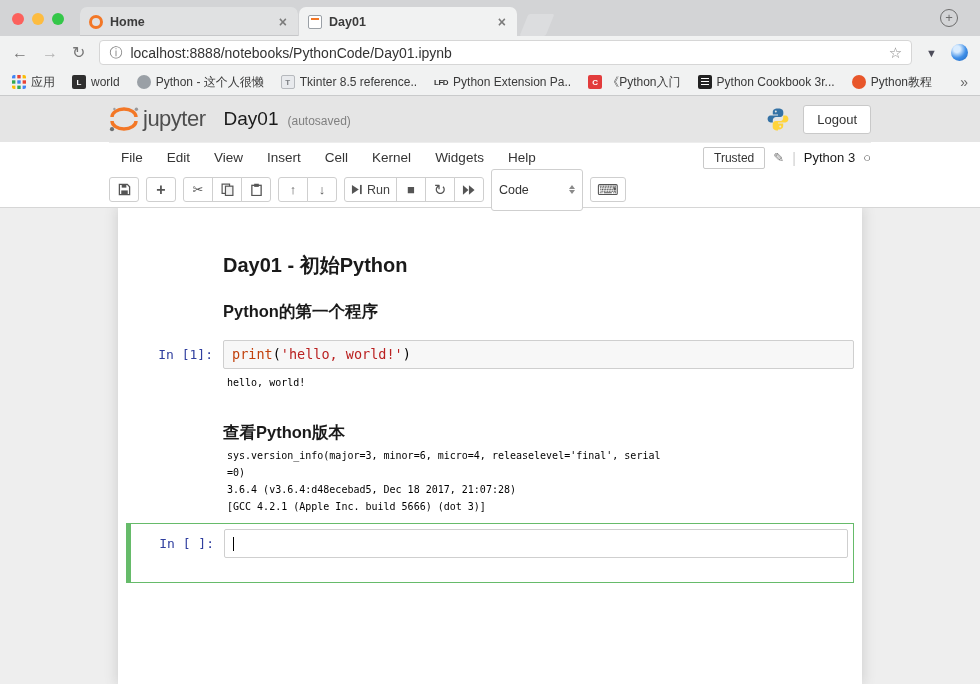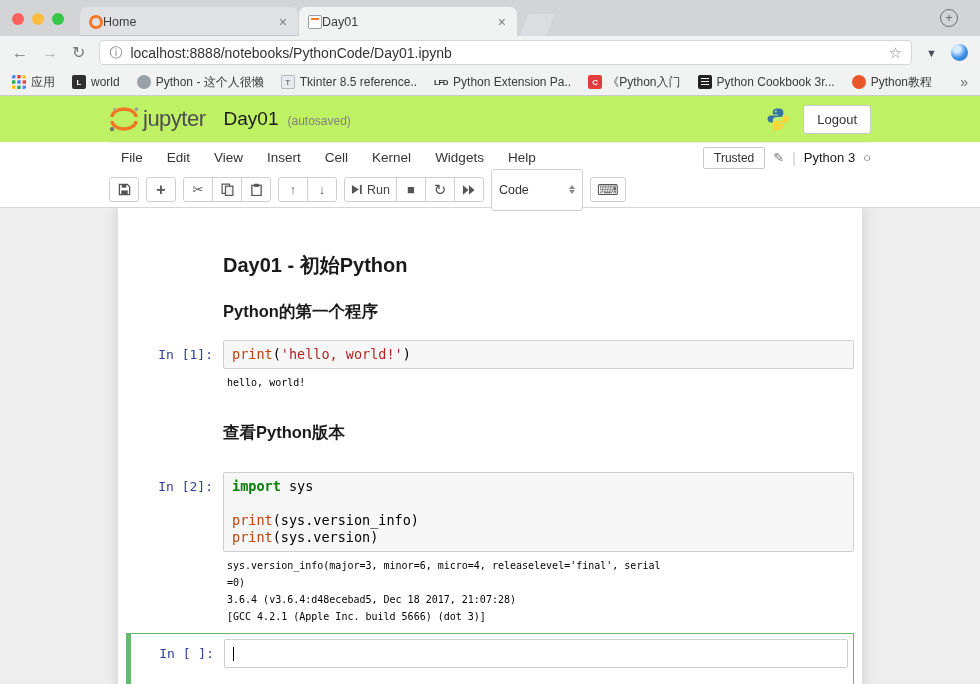--- a/index.html
+++ b/index.html
@@ -11,8 +11,8 @@
   .traffic { position:absolute; left:12px; top:13px; display:flex; gap:8px; }
   .tl { width:12px; height:12px; border-radius:50%; display:inline-block; }
   .tl.red { background:#fc615d; } .tl.yellow { background:#fdbc40; } .tl.green { background:#34c749; }
-  .tab { width:218px; height:29px; display:flex; align-items:center; padding:0 9px;
-         border-radius:7px 7px 0 0; margin-right:1px; font-size:12.5px; color:#3c3c3c; }
+  .tab { width:218px; height:29px; display:flex; align-items:center; gap:7px; padding:0 9px;
+         border-radius:7px 7px 0 0; margin-right:1px; font-size:12.5px; color:#3c3c3c;font-weight:bold; }
   .tab.inactive { background:#e0e1e2; box-shadow: inset 0 -1px 0 #c6c7c9; }
   .tab.active { background:#f1f2f2; }
   .tab-label { flex:1; white-space:nowrap; overflow:hidden; text-overflow:ellipsis; }

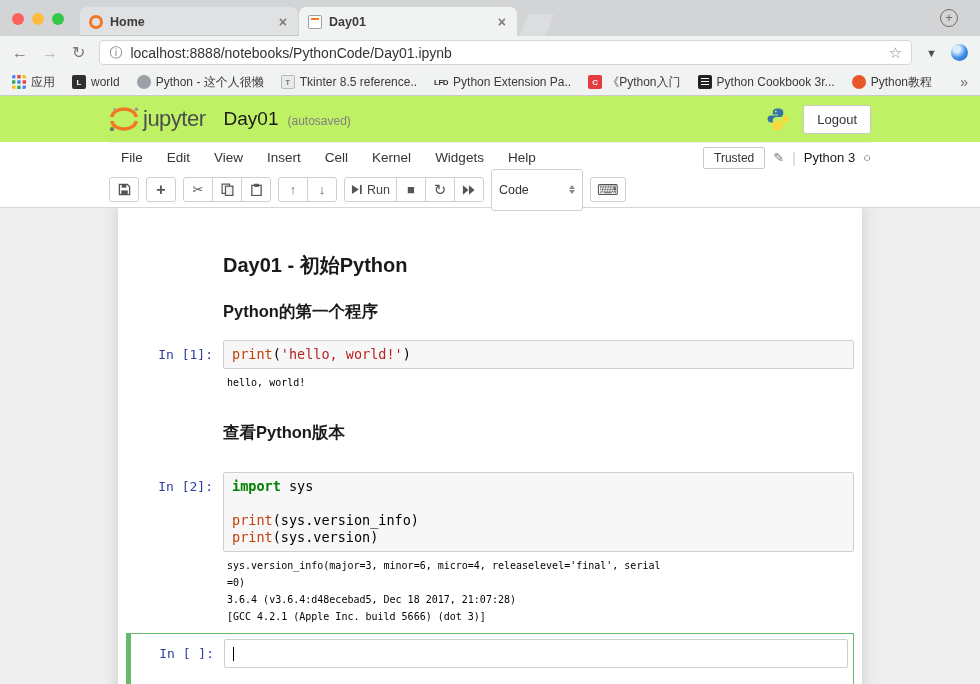--- a/index.html
+++ b/index.html
@@ -53,7 +53,7 @@
 
   
   .jp-col { width:762px; margin:0 auto; }
-  .jp-header { height:46px; background:#bef264; }
+  .jp-header { height:46px; background:#e5e5e5; }
   .jp-header-in { display:flex; align-items:center; height:100%; }
   .logo-text { font-size:22px; color:#4e4e4e; margin-left:4px; letter-spacing:-0.5px; }
   .nb-title { font-size:19px; color:#1a1a1a; margin-left:18px; }

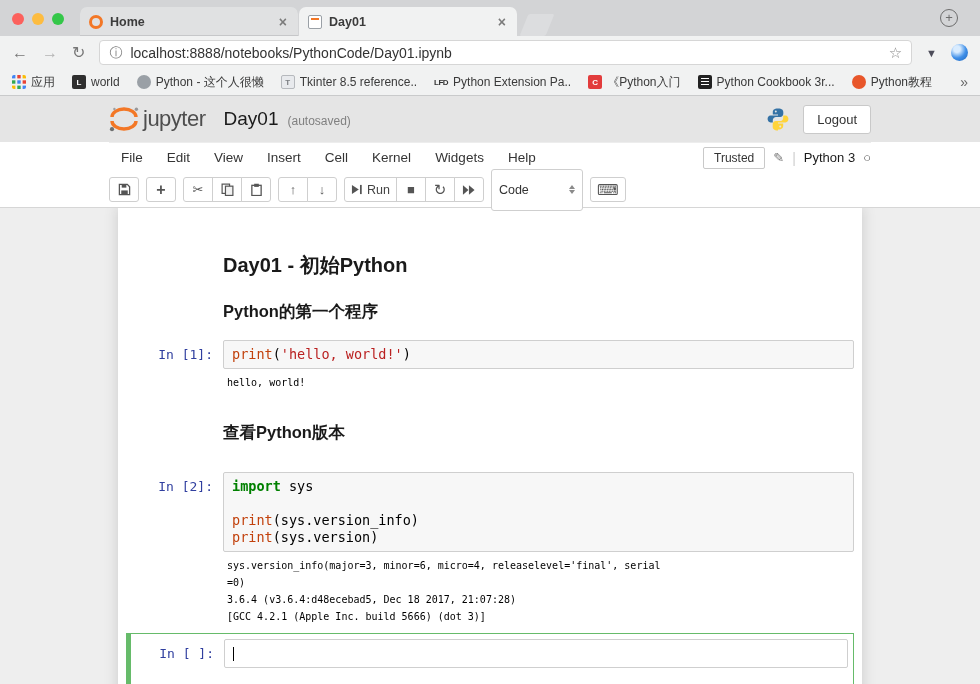--- a/index.html
+++ b/index.html
@@ -351,13 +351,6 @@
         <div class="md-h3 second">查看Python版本</div>
       </div>
 
-      <div class="cellrow cell2row">
-        <div class="prompt mono">In [2]:</div>
-        <div class="inputbox mono"><span class="tok-kw">import</span><span> sys
-
-</span><span class="tok-bi">print</span><span>(sys.version_info)
-</span><span class="tok-bi">print</span><span>(sys.version)</span></div>
-      </div>
       <div class="outputrow">
         <pre class="outputpre mono">sys.version_info(major=3, minor=6, micro=4, releaselevel='final', serial=0)
 3.6.4 (v3.6.4:d48ecebad5, Dec 18 2017, 21:07:28)

